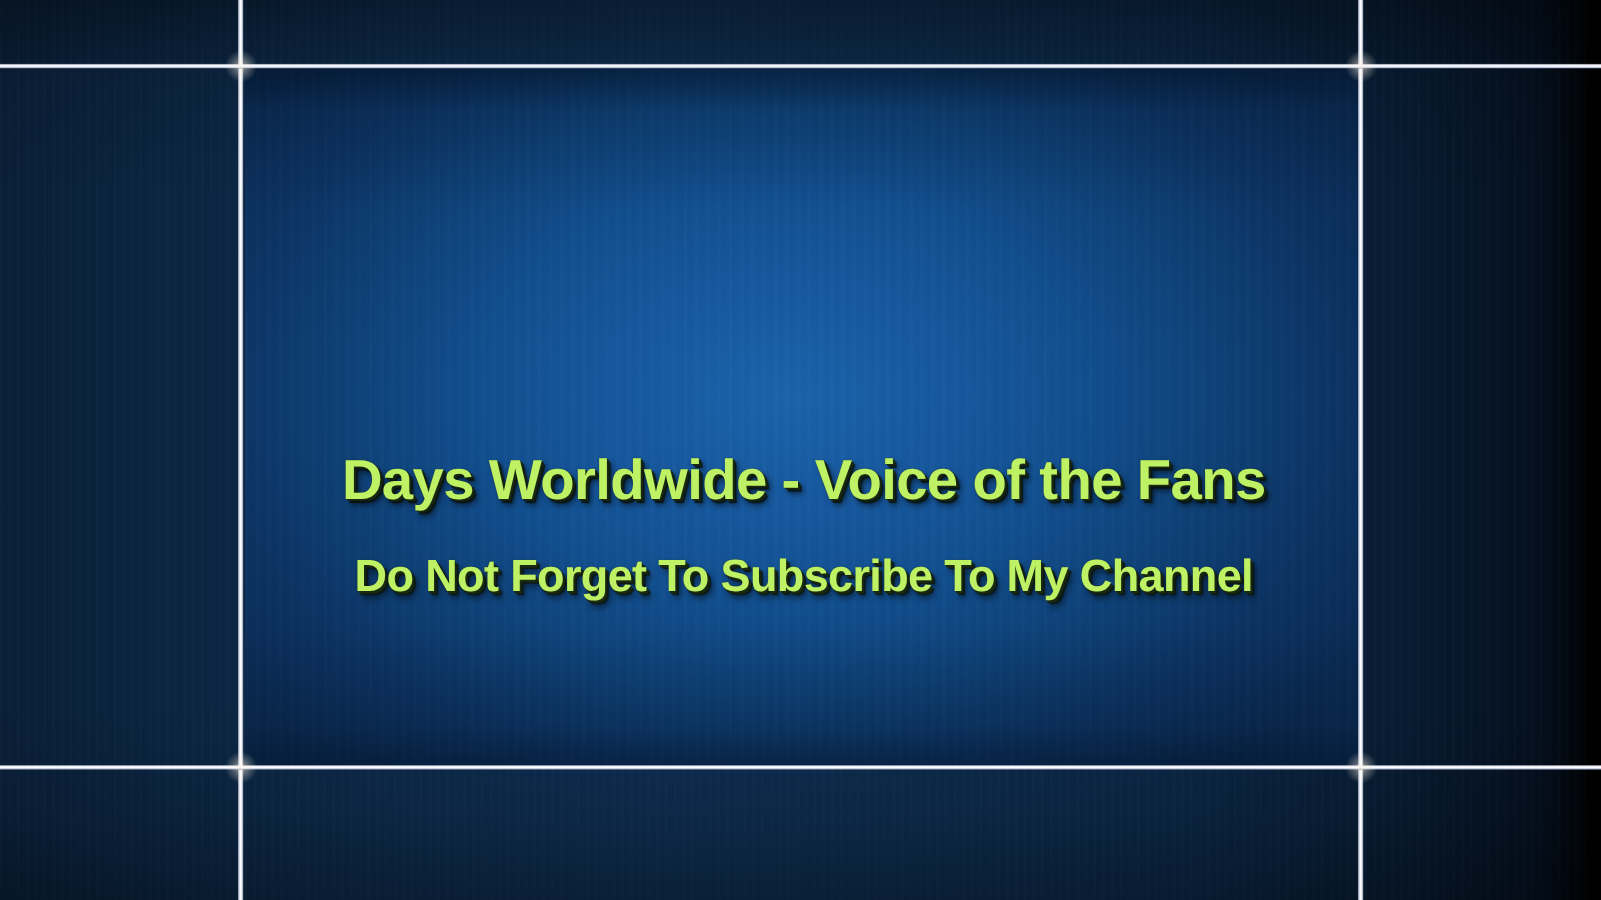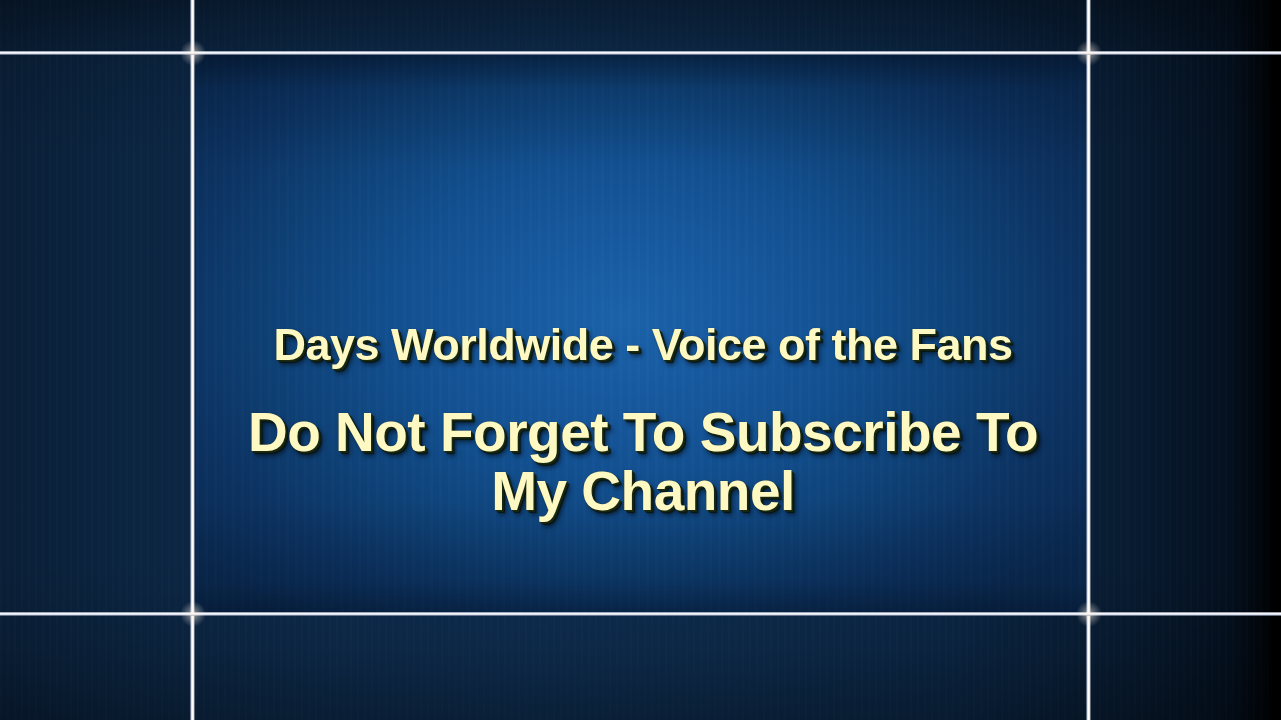--- a/index.html
+++ b/index.html
@@ -179,7 +179,7 @@
   }
 
   .title-line {
-    color: #fef9c3;
+    color: #bef264;
     font-family: "Liberation Sans", sans-serif;
     font-weight: bold;
     letter-spacing: -0.5px;

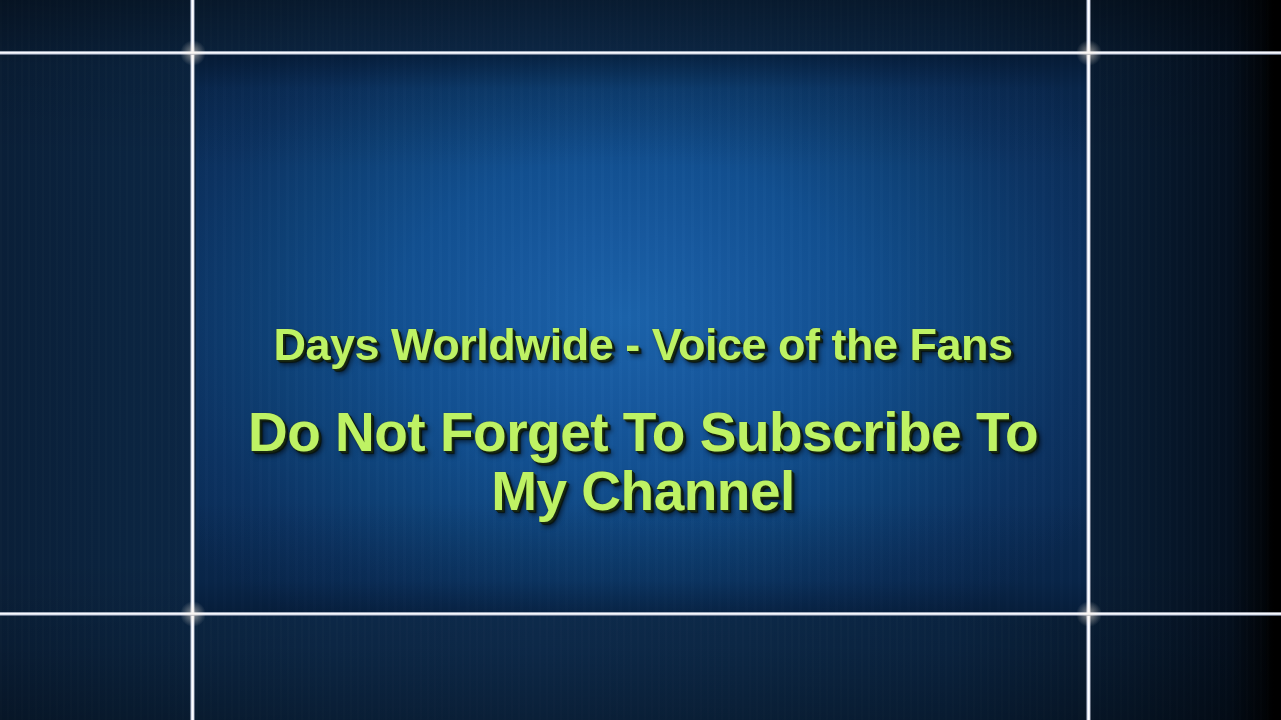--- a/index.html
+++ b/index.html
@@ -200,7 +200,7 @@
   }
 
   .line-2 {
-    font-size: 55px;
+    font-size: 36px;
     white-space: normal;
     max-width: 800px;
   }

